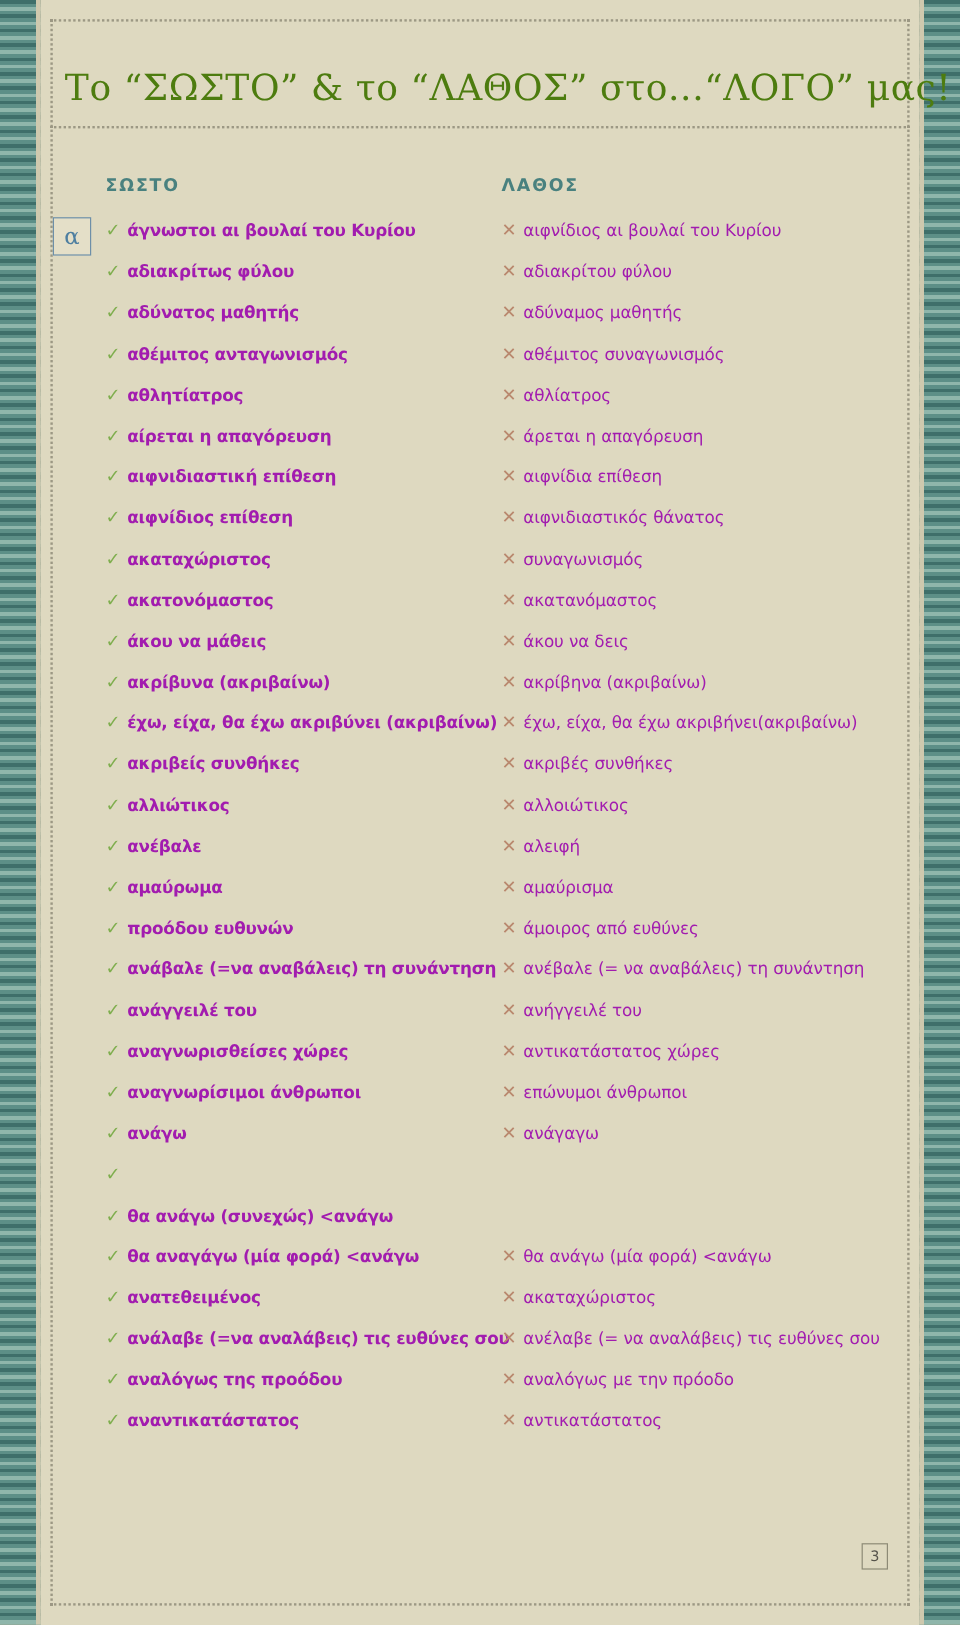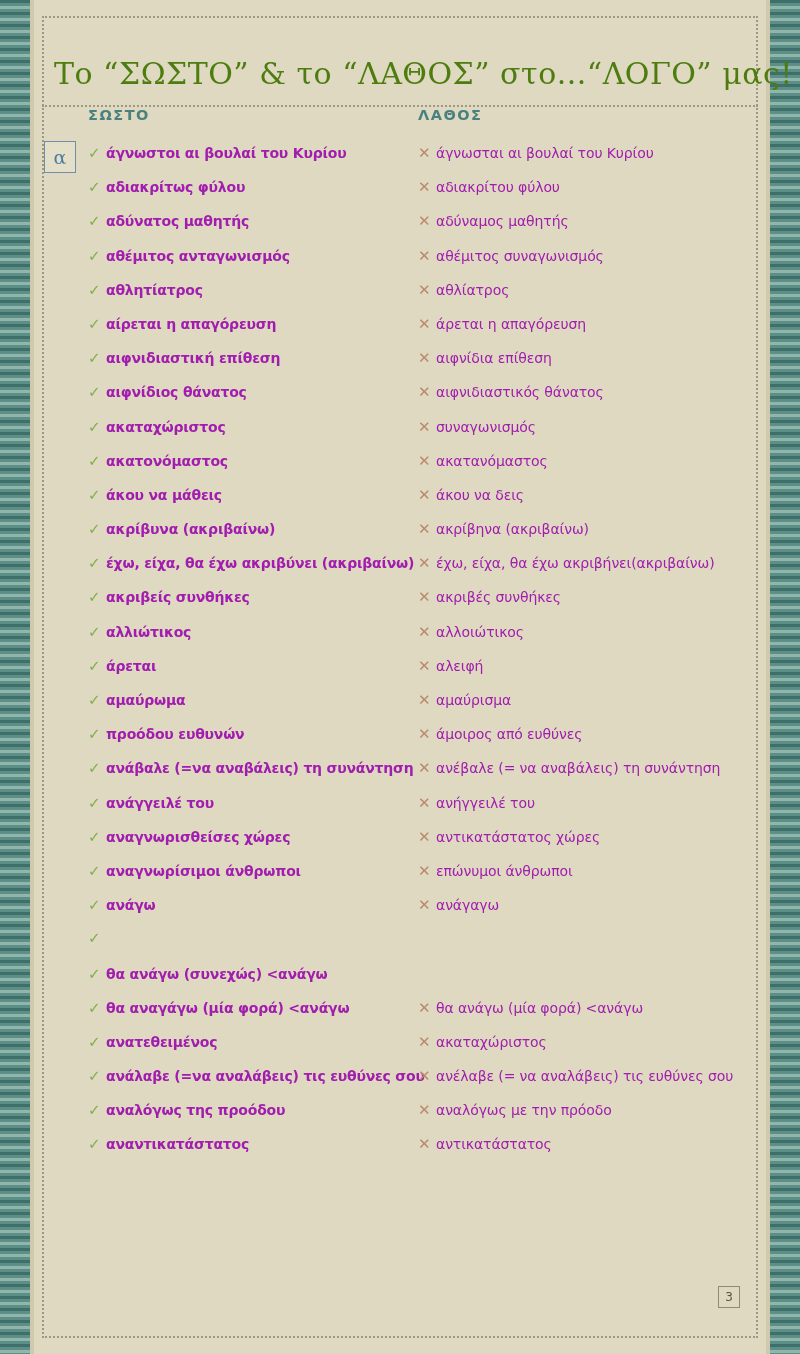--- a/index.html
+++ b/index.html
@@ -80,6 +80,7 @@
   
   .col-heads {
     display: flex;
+    margin-top: 40px;
     padding-left: 46px;
     font-size: 14.5px;
     font-weight: bold;

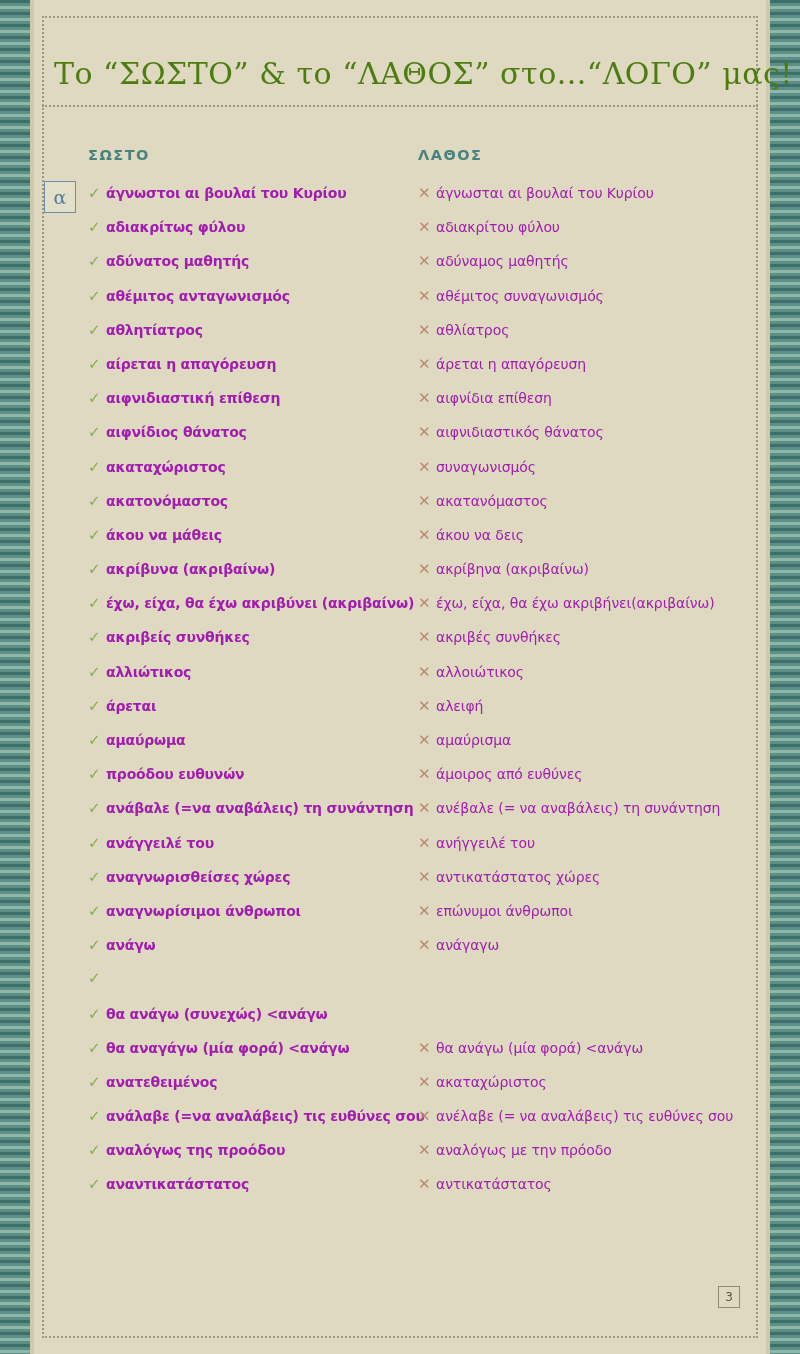--- a/index.html
+++ b/index.html
@@ -184,7 +184,7 @@
         </div>
         <div class="cell right">
           <span class="mark bad">✕</span>
-          <span class="txt">άγνωσται αι βουλαί του Κυρίου</span>
+          <span class="txt">αιφνίδιος αι βουλαί του Κυρίου</span>
         </div>
       </div>
       <div class="row">

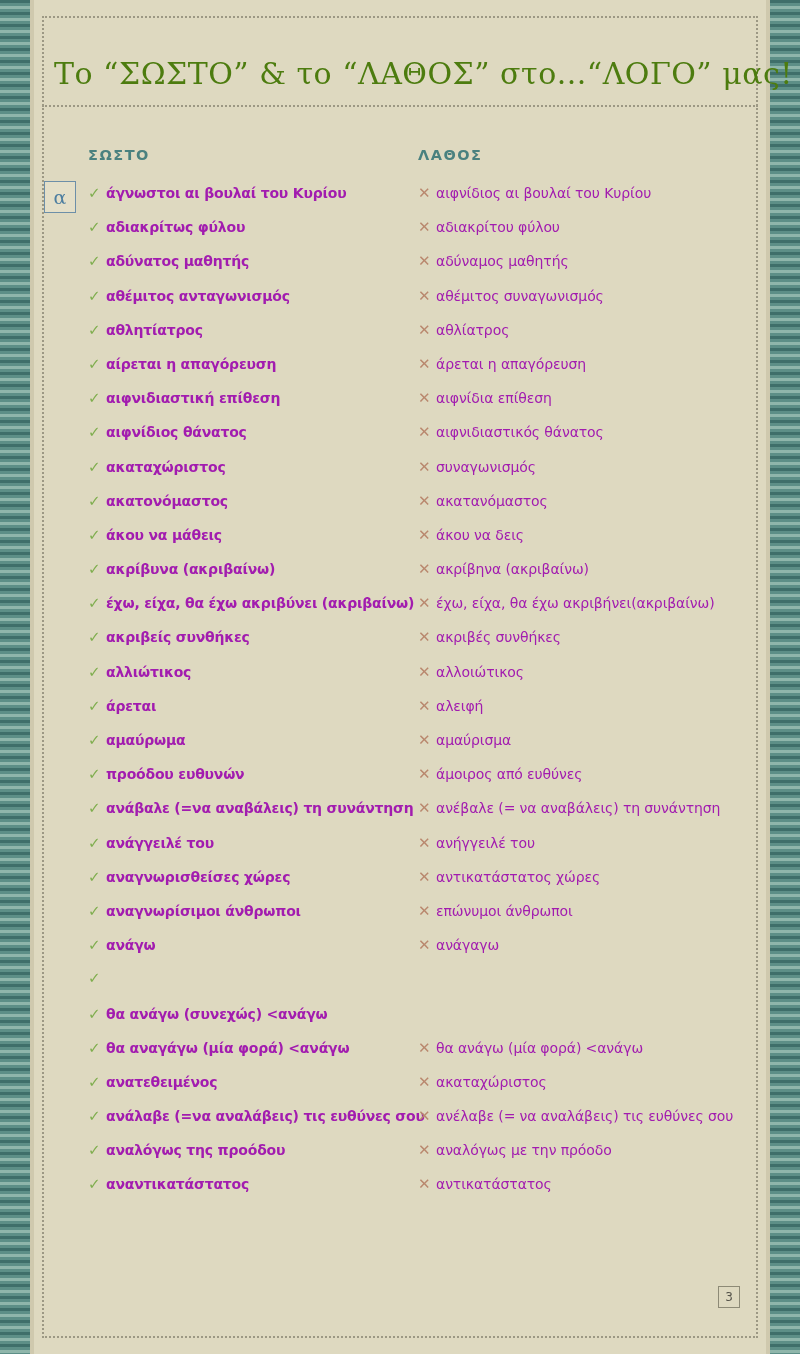--- a/index.html
+++ b/index.html
@@ -250,7 +250,7 @@
       <div class="row">
         <div class="cell left">
           <span class="mark ok">✓</span>
-          <span class="txt">αιφνίδιος θάνατος</span>
+          <span class="txt">αιφνίδιος επίθεση</span>
         </div>
         <div class="cell right">
           <span class="mark bad">✕</span>

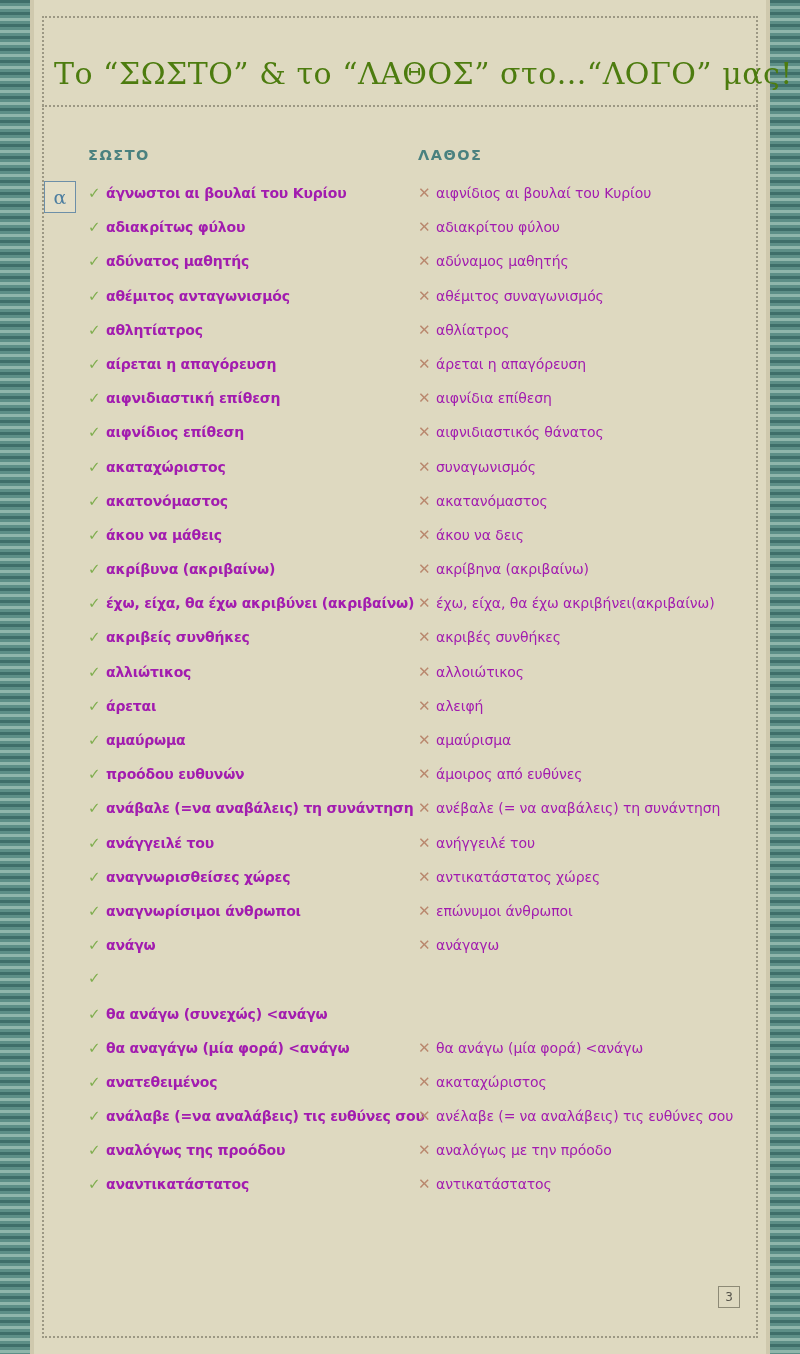--- a/index.html
+++ b/index.html
@@ -330,7 +330,7 @@
       <div class="row">
         <div class="cell left">
           <span class="mark ok">✓</span>
-          <span class="txt">άρεται</span>
+          <span class="txt">ανέβαλε</span>
         </div>
         <div class="cell right">
           <span class="mark bad">✕</span>

